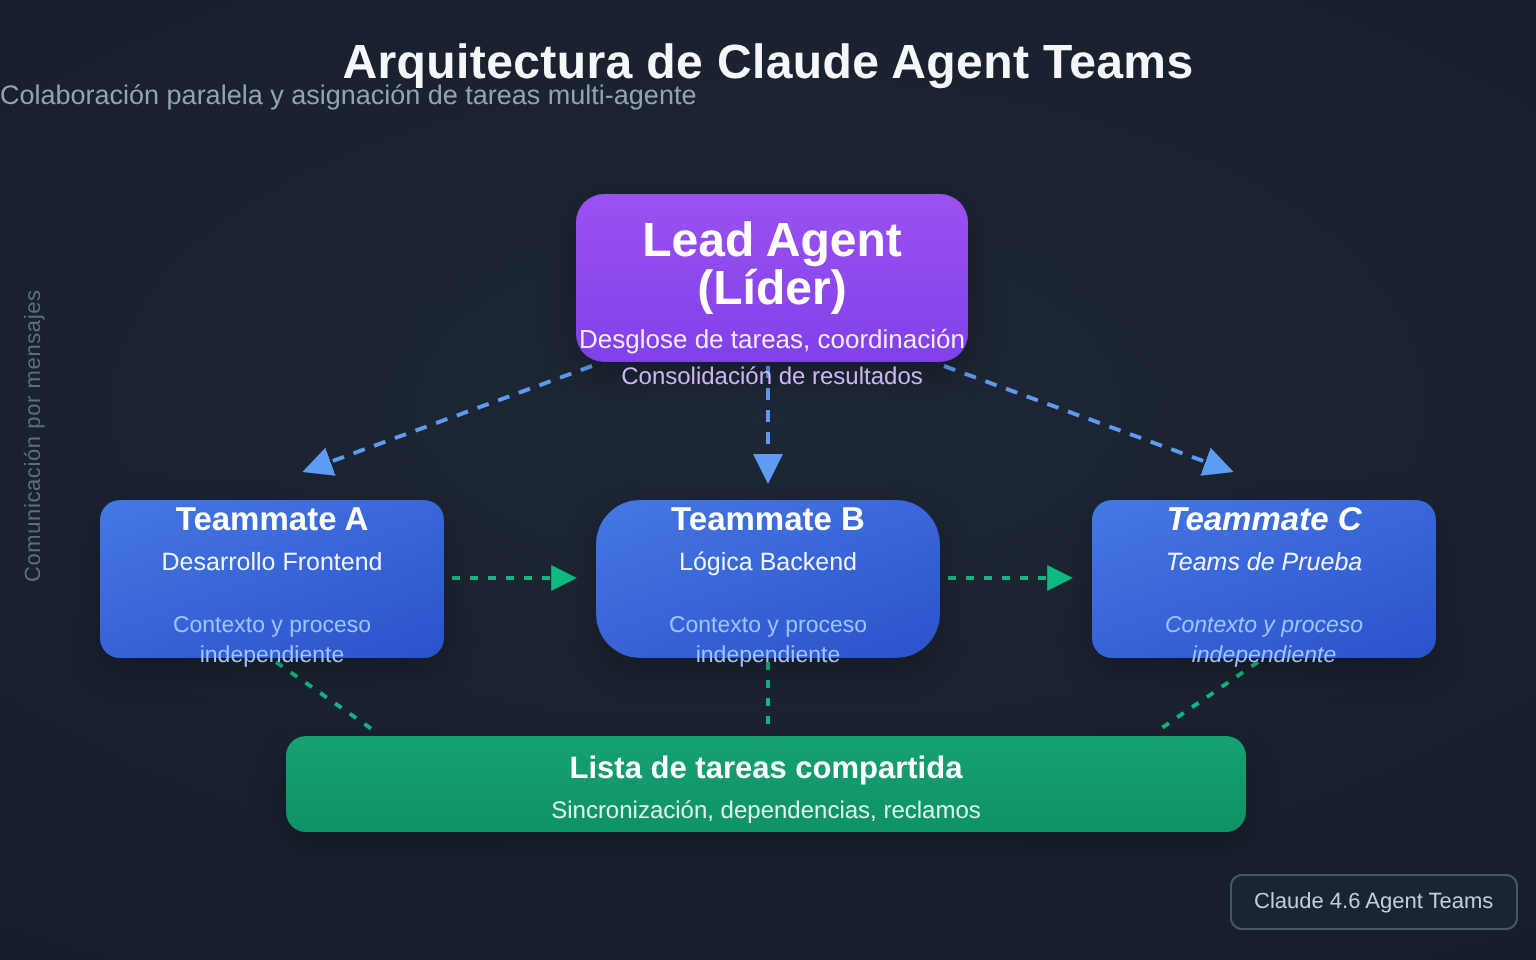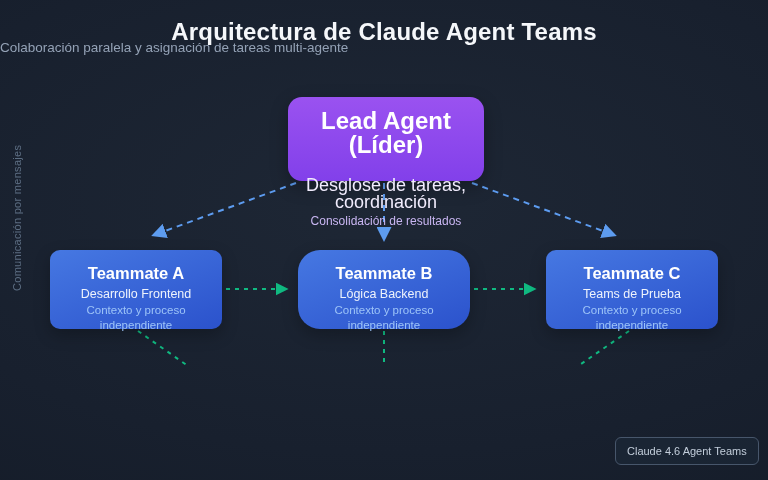--- a/index.html
+++ b/index.html
@@ -38,7 +38,7 @@
     box-shadow: 0 6px 18px rgba(0,0,0,0.28);
   }
   .node-lead .node-title { font-size: 24px; font-weight: 700; line-height: 24px; }
-  .node-lead .node-line1 { font-size: 18px; color: #f1ecfd; line-height: 17px; margin-top: 20px; }
+  .node-lead .node-line1 { font-size: 13px; color: #f1ecfd; line-height: 17px; margin-top: 4px; }
   .node-lead .node-line2 { font-size: 12px; color: #c9b6f2; line-height: 16px; margin-top: 2px; }
   .node-teammate {
     top: 250px; width: 172px; height: 79px;

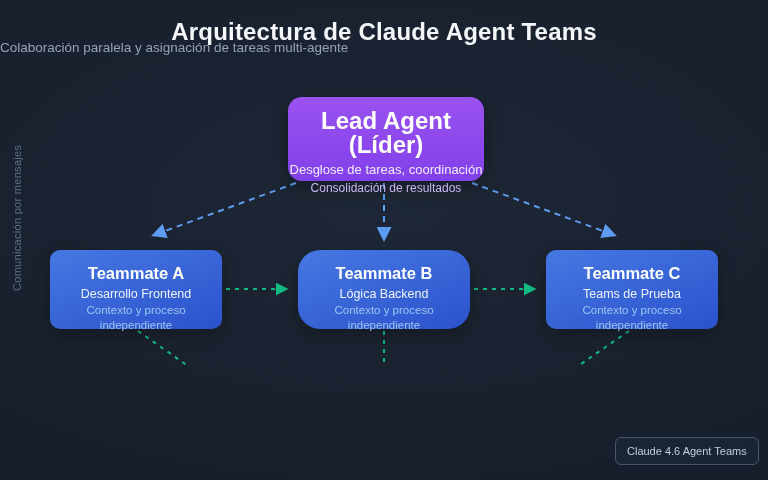--- a/index.html
+++ b/index.html
@@ -42,7 +42,7 @@
   .node-lead .node-line2 { font-size: 12px; color: #c9b6f2; line-height: 16px; margin-top: 2px; }
   .node-teammate {
     top: 250px; width: 172px; height: 79px;
-    border-radius: 10px; padding-top: 13px;
+    border-radius: 10px; 
     background: linear-gradient(160deg, #4678e2 0%, #2b52cc 100%);
     box-shadow: 0 6px 16px rgba(0,0,0,0.25);
   }

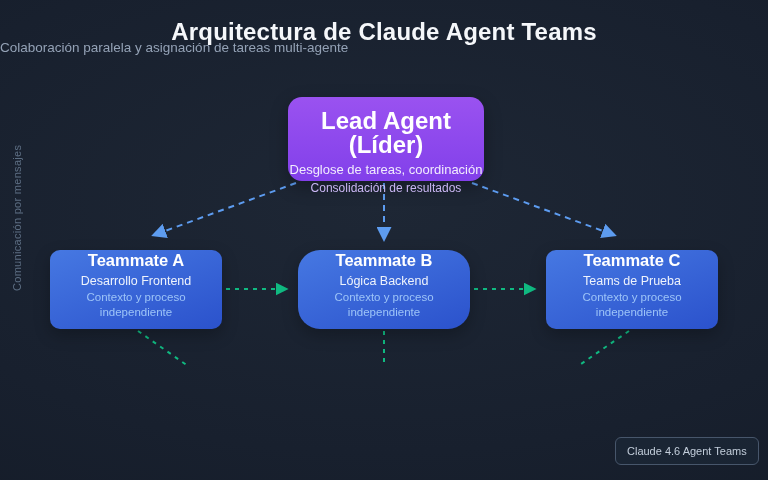--- a/index.html
+++ b/index.html
@@ -48,7 +48,7 @@
   }
   .node-teammate-a { left: 50px; }
   .node-teammate-b { left: 298px; border-radius: 22px; }
-  .node-teammate-c { left: 546px; }
+  .node-teammate-c { left: 546px; font-style: italic; }
   .node-teammate .node-title { font-size: 16.5px; font-weight: 700; line-height: 20px; }
   .node-teammate .node-role { font-size: 12.5px; color: #eef3fc; line-height: 17px; margin-top: 3px; }
   .node-teammate .node-note { font-size: 11.5px; color: #9dc4f8; line-height: 15px; margin-top: 0; }

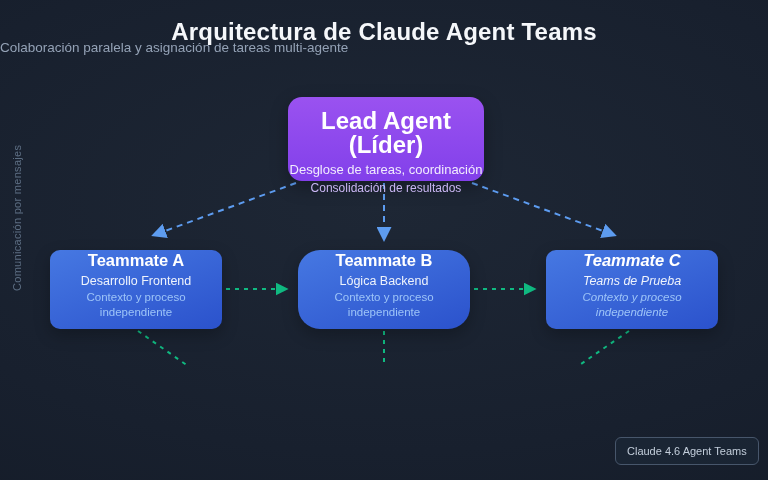--- a/index.html
+++ b/index.html
@@ -51,7 +51,7 @@
   .node-teammate-c { left: 546px; font-style: italic; }
   .node-teammate .node-title { font-size: 16.5px; font-weight: 700; line-height: 20px; }
   .node-teammate .node-role { font-size: 12.5px; color: #eef3fc; line-height: 17px; margin-top: 3px; }
-  .node-teammate .node-note { font-size: 11.5px; color: #9dc4f8; line-height: 15px; margin-top: 0; }
+  .node-teammate .node-note { font-size: 11.5px; color: #9dc4f8; line-height: 15px; margin-top: 16px; }
   .node-tasklist {
     left: 143px; top: 368px; width: 480px; height: 48px;
     border-radius: 10px; padding-top: 7px;

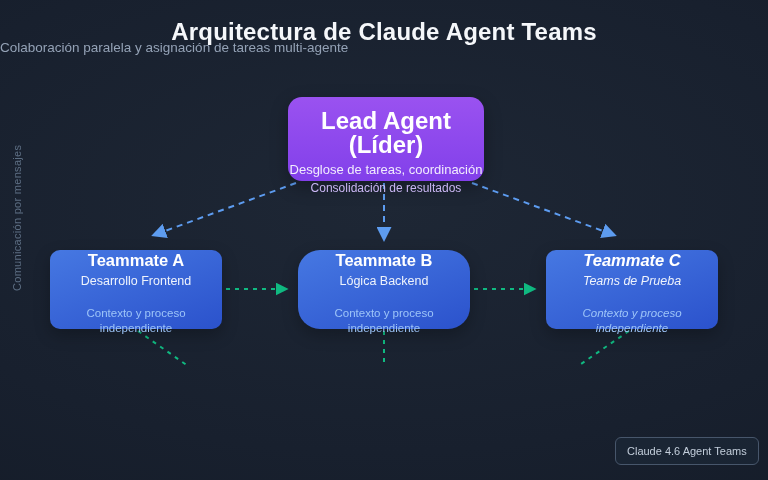--- a/index.html
+++ b/index.html
@@ -120,6 +120,10 @@
     <div class="node-note">Contexto y proceso independiente</div>
   </div>
 
+  <div class="node node-tasklist">
+    <div class="node-title">Lista de tareas compartida</div>
+    <div class="node-line1">Sincronización, dependencias, reclamos</div>
+  </div>
 
   <div class="badge">Claude 4.6 Agent Teams</div>
 

